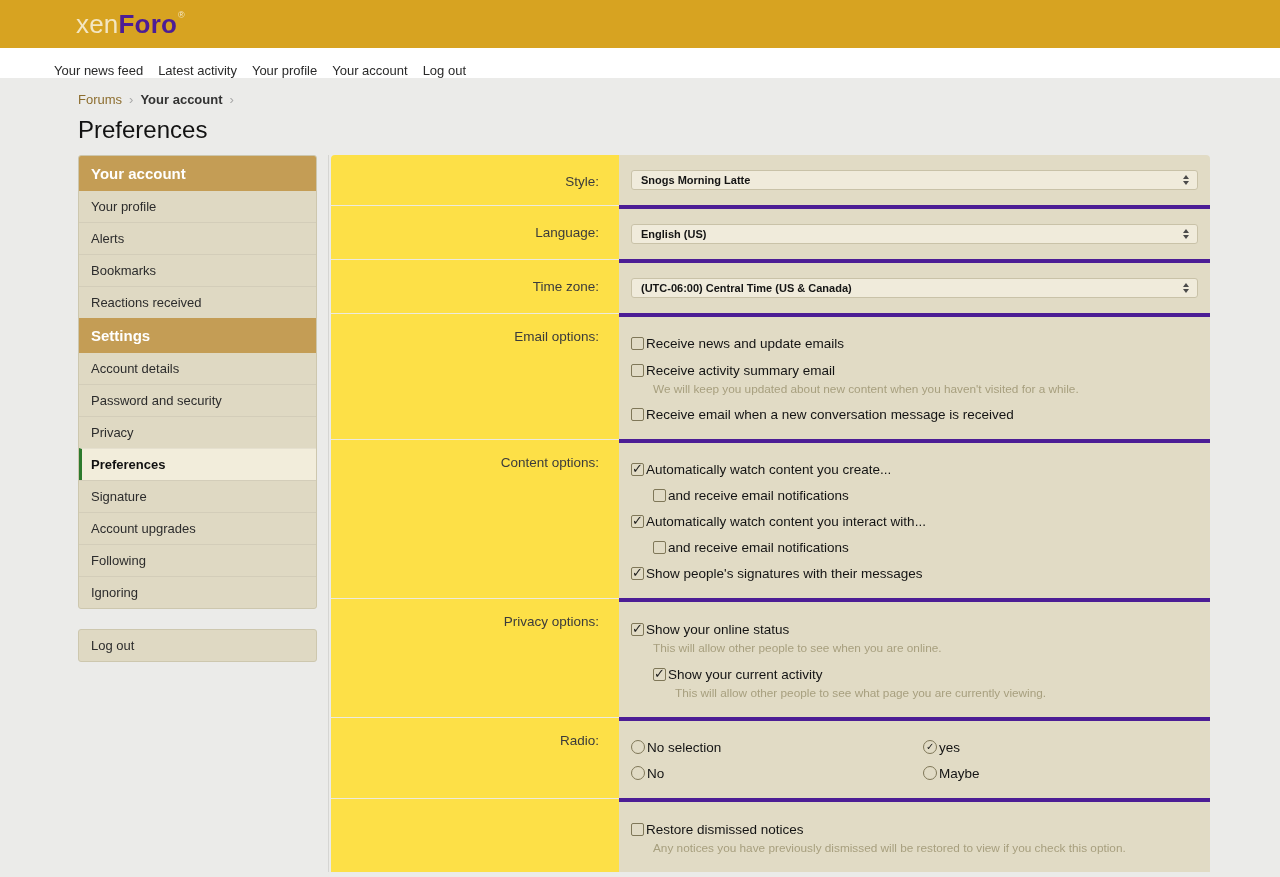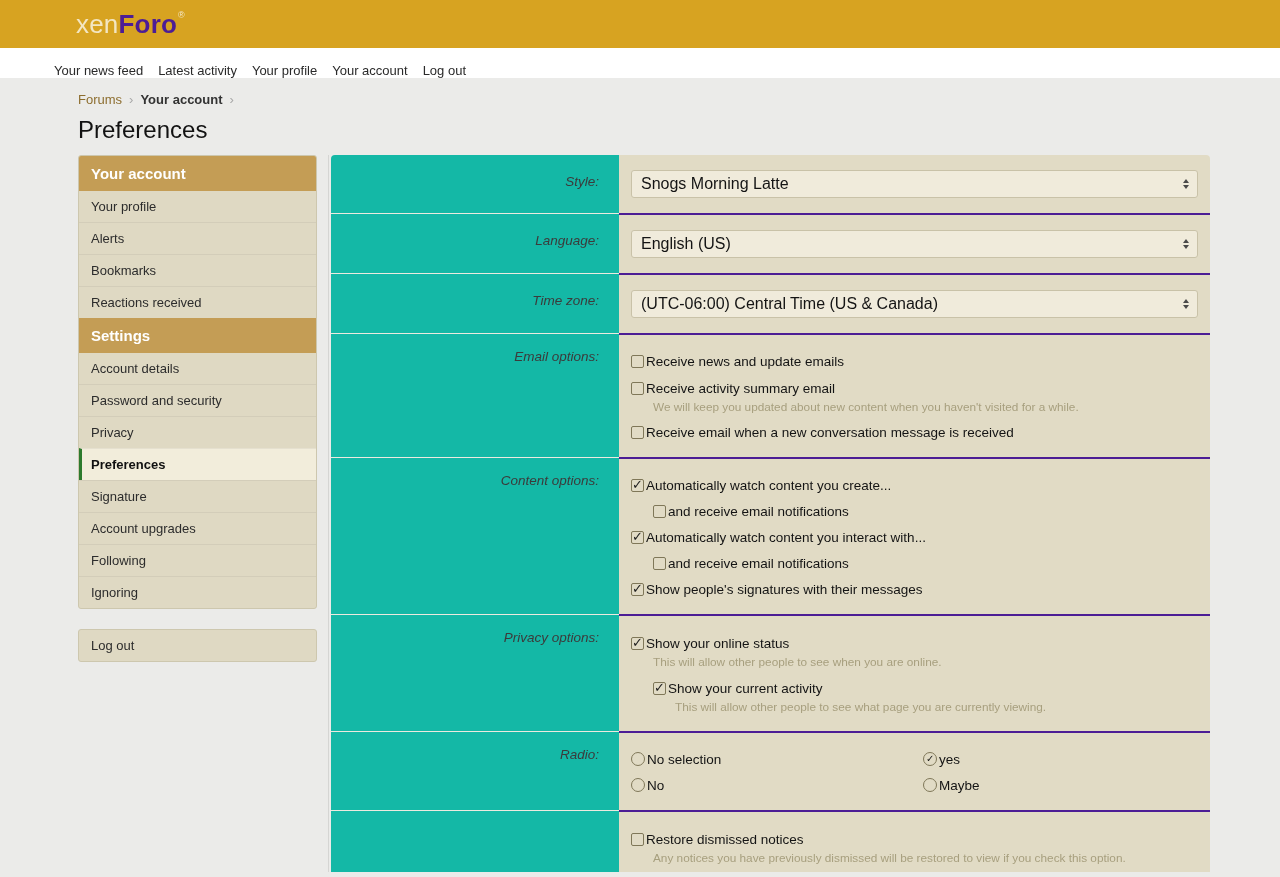--- a/index.html
+++ b/index.html
@@ -48,7 +48,7 @@
   .row + .row .cell-label { border-top:1px solid #eceadf; }
   .row + .row .cell-body  { border-top:2px solid #4c1d95; }
   .row:last-child { flex:1; }
-  .cell-label { width:288px; flex:none; background:#14b8a6; text-align:right; padding:15px 20px 0 0; font-size:13.5px; color:#3b3b3b;font-style:italic; }
+  .cell-label { width:288px; flex:none; background:#fde047; text-align:right; padding:15px 20px 0 0; font-size:13.5px; color:#3b3b3b; }
   .row-select .cell-label { padding-top:19px; }
   .cell-body { flex:1; background:#e1dbc5; padding:13px 12px 12px; }
   .row-select .cell-body { padding:15px 12px; }

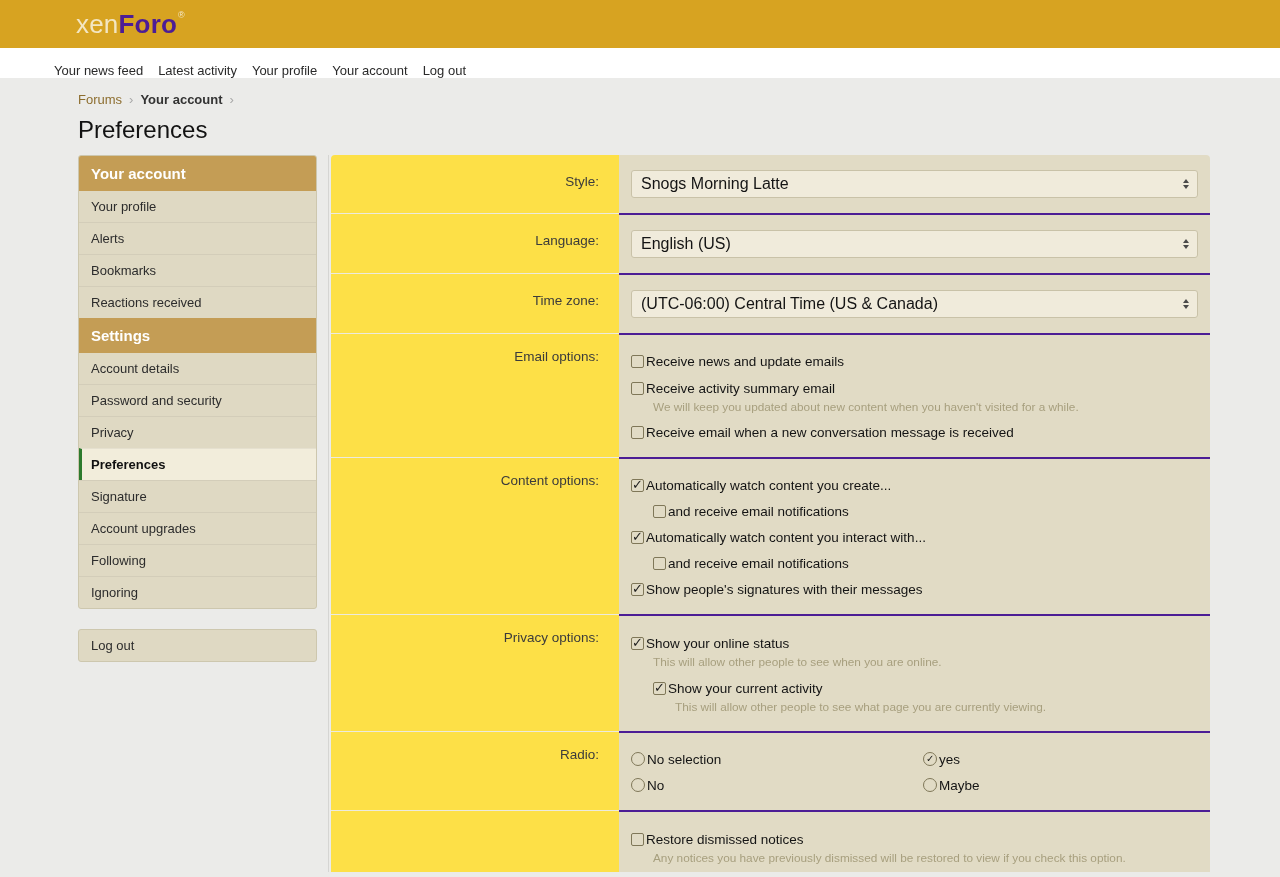--- a/index.html
+++ b/index.html
@@ -54,7 +54,7 @@
   .row-select .cell-body { padding:15px 12px; }
 
   
-  .select { height:28px; background:#f0ebdb; border:1px solid #c9c2a8; border-radius:3px; display:flex; align-items:center; padding:0 26px 0 9px; font-size:16px; position:relative; cursor:pointer; }
+  .select { height:20px; background:#f0ebdb; border:1px solid #c9c2a8; border-radius:3px; display:flex; align-items:center; padding:0 26px 0 9px; font-size:11px; position:relative; cursor:pointer;font-weight:bold; }
   .select-arrows { position:absolute; right:8px; top:50%; transform:translateY(-50%); display:flex; flex-direction:column; gap:2px; }
   .select-arrows i { width:0; height:0; border-left:3.5px solid transparent; border-right:3.5px solid transparent; }
   .select-arrows .up { border-bottom:4px solid #4a4a4a; }

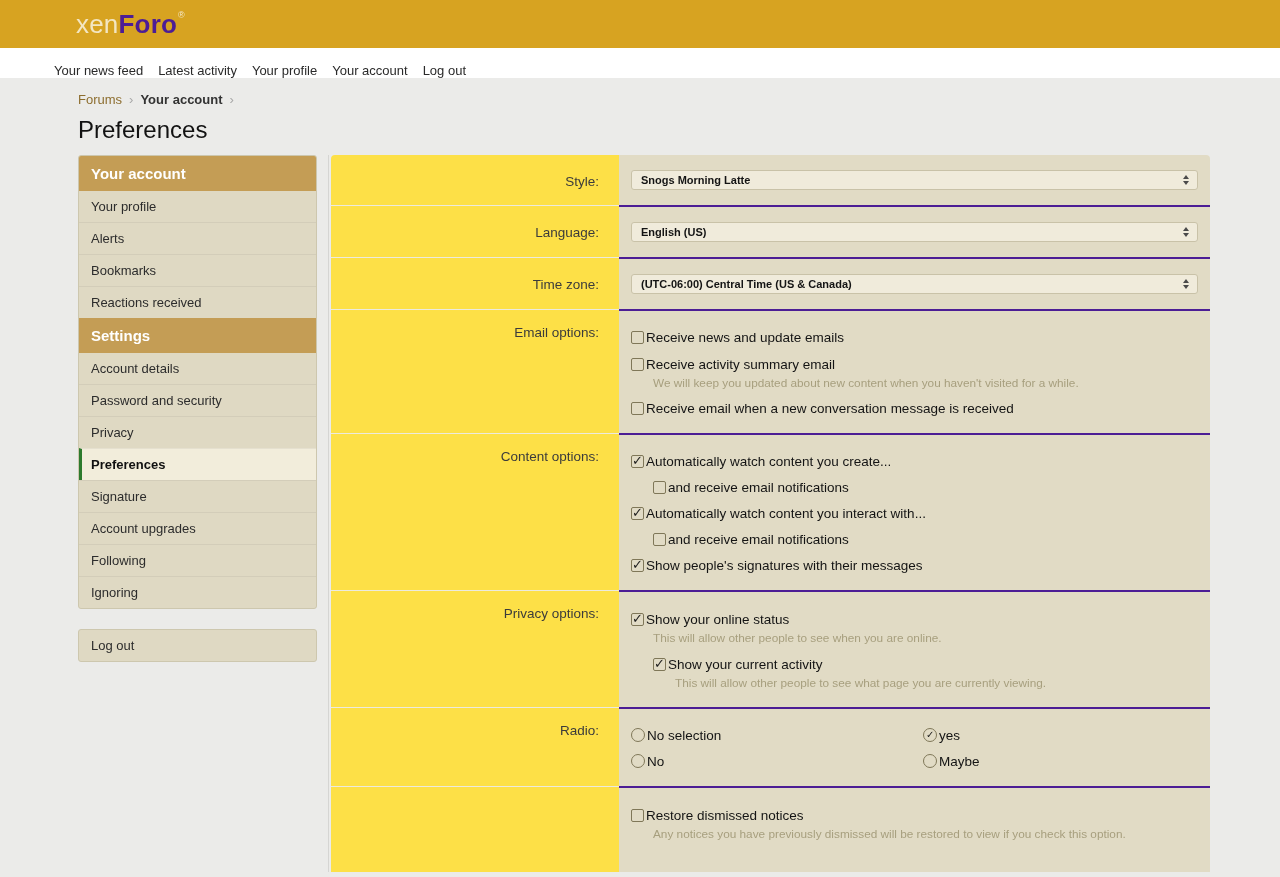--- a/index.html
+++ b/index.html
@@ -46,7 +46,7 @@
   .panel { flex:1; display:flex; flex-direction:column; border-radius:4px 4px 0 0; overflow:hidden; }
   .row { display:flex; }
   .row + .row .cell-label { border-top:1px solid #eceadf; }
-  .row + .row .cell-body  { border-top:2px solid #4c1d95; }
+  .row + .row .cell-body  { border-top:4px solid #4c1d95; }
   .row:last-child { flex:1; }
   .cell-label { width:288px; flex:none; background:#fde047; text-align:right; padding:15px 20px 0 0; font-size:13.5px; color:#3b3b3b; }
   .row-select .cell-label { padding-top:19px; }

